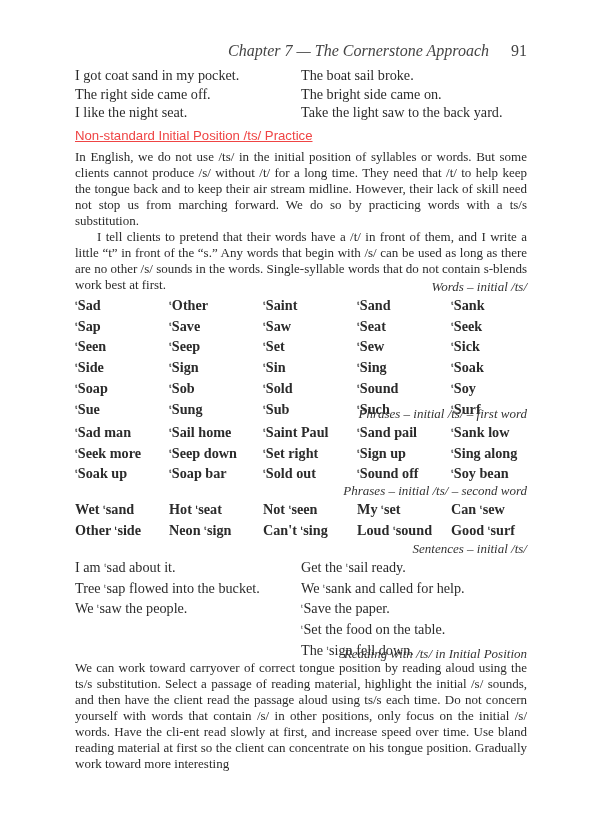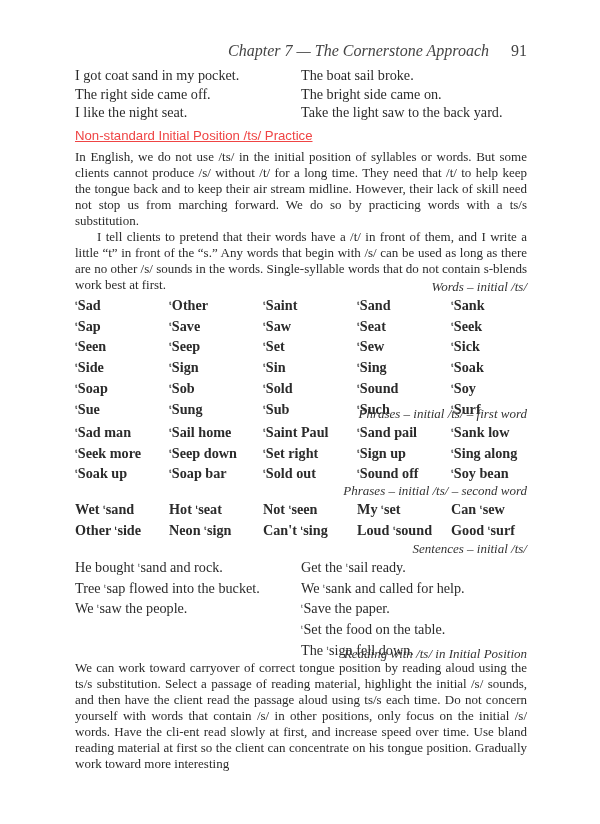--- a/index.html
+++ b/index.html
@@ -181,6 +181,7 @@
   <div class="block sub-heading" style="top:540px;">Sentences – initial /ts/</div>
   <div class="block two-col" style="top:556px;">
     <div id="sentences-left">
+        <div class="line"><span>I am </span><span class="tmark">t</span><span>sad about it.</span></div>
         <div class="line"><span>He bought </span><span class="tmark">t</span><span>sand and rock.</span></div>
         <div class="line"><span>Tree </span><span class="tmark">t</span><span>sap flowed into the bucket.</span></div>
         <div class="line"><span>We </span><span class="tmark">t</span><span>saw the people.</span></div>

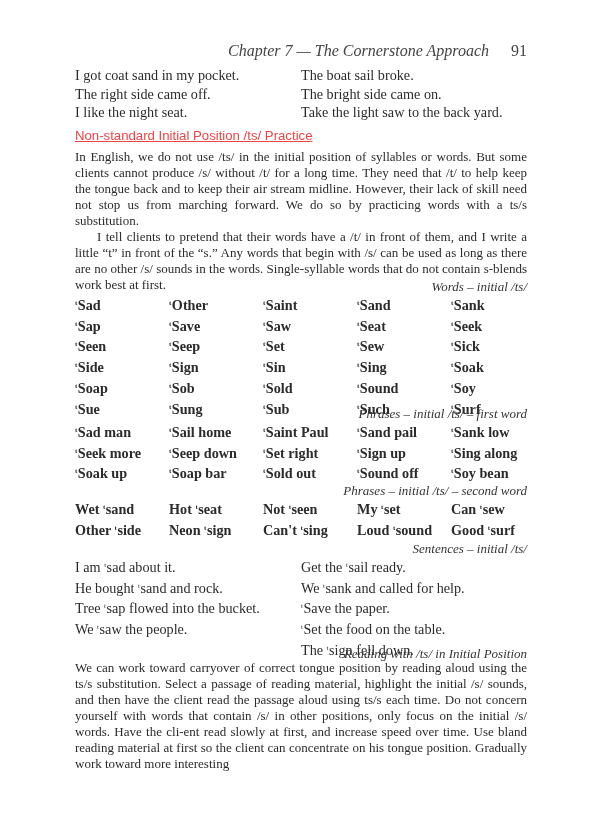--- a/index.html
+++ b/index.html
@@ -182,7 +182,6 @@
   <div class="block two-col" style="top:556px;">
     <div id="sentences-left">
         <div class="line"><span>I am </span><span class="tmark">t</span><span>sad about it.</span></div>
-        <div class="line"><span>He bought </span><span class="tmark">t</span><span>sand and rock.</span></div>
         <div class="line"><span>Tree </span><span class="tmark">t</span><span>sap flowed into the bucket.</span></div>
         <div class="line"><span>We </span><span class="tmark">t</span><span>saw the people.</span></div>
       </div>

